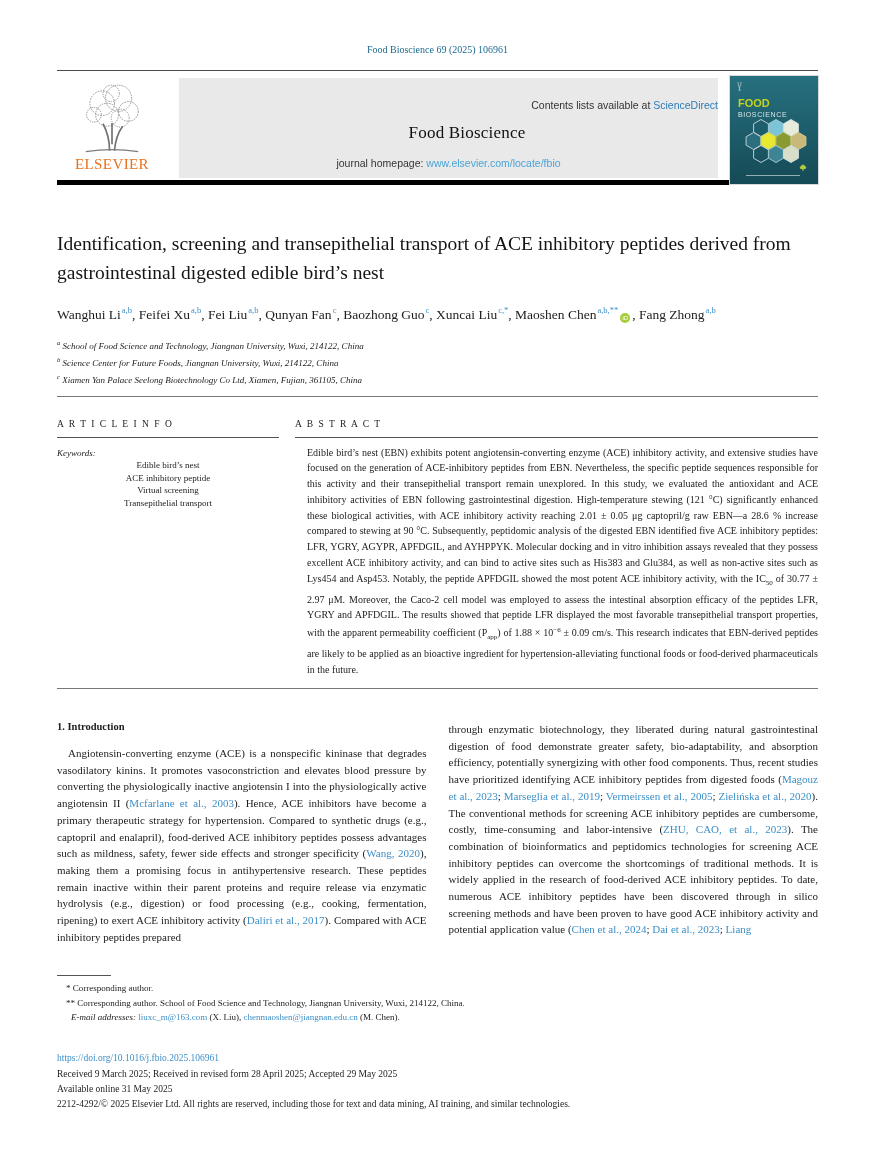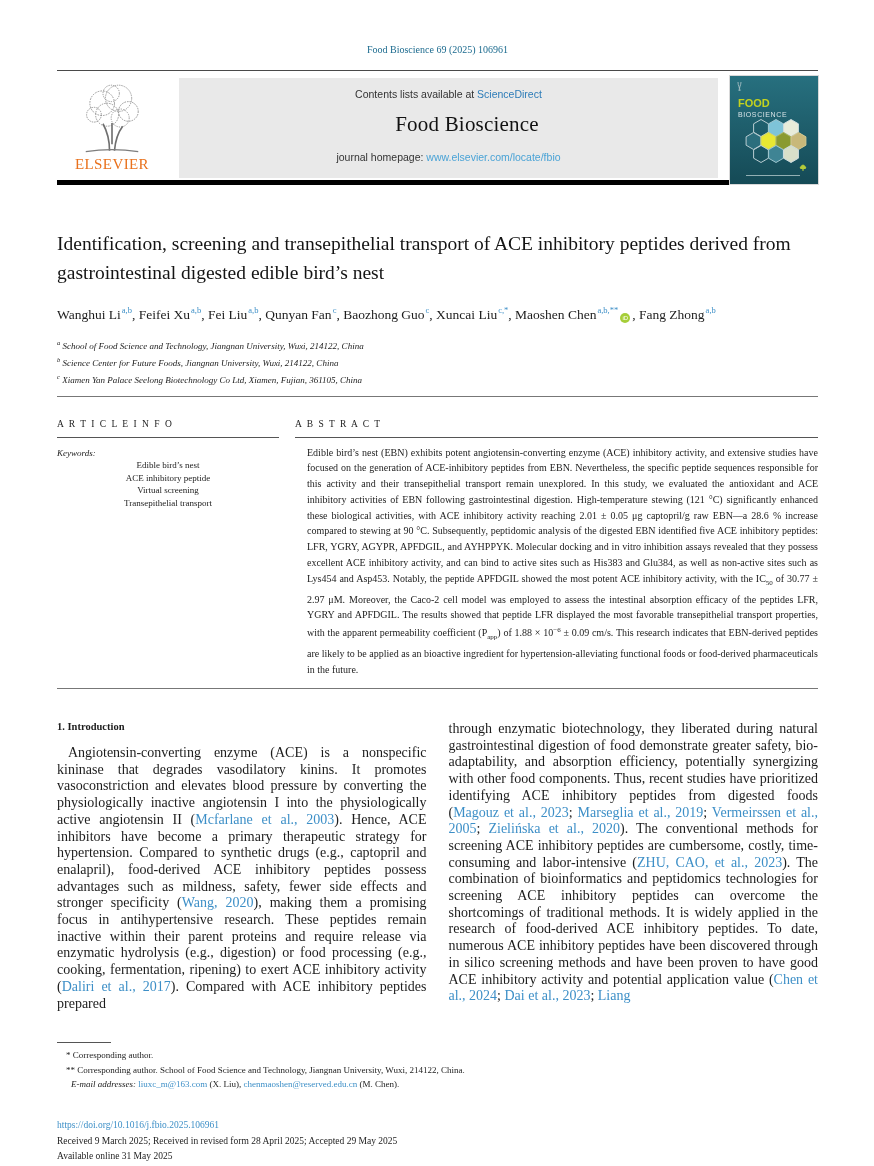--- a/index.html
+++ b/index.html
@@ -16,7 +16,7 @@
   .logo-block svg{display:block;margin:0 auto;}
   .logo-word{font-size:15px;letter-spacing:0.4px;color:#E9711C;margin-top:-2px;}
   .head-box{flex:1;background:#e9e9e9;height:100px;margin:0 12px;text-align:center;}
-  .contents-line{padding-top:10px;font-size:10.5px;color:#333;}
+  .contents-line{padding-top:21px;font-size:10.5px;color:#333;text-align:right;}
   .jtitle{font-size:21px;color:#111;margin-top:12px;letter-spacing:0.2px;padding-left:37px;}
   .homepage-line{font-size:10.5px;color:#333;margin-top:14px;}
   .cover{width:88px;height:108px;flex:0 0 auto;position:relative;z-index:2;margin-top:-2px;box-shadow:0 0 0 1px #d8d8d8;}

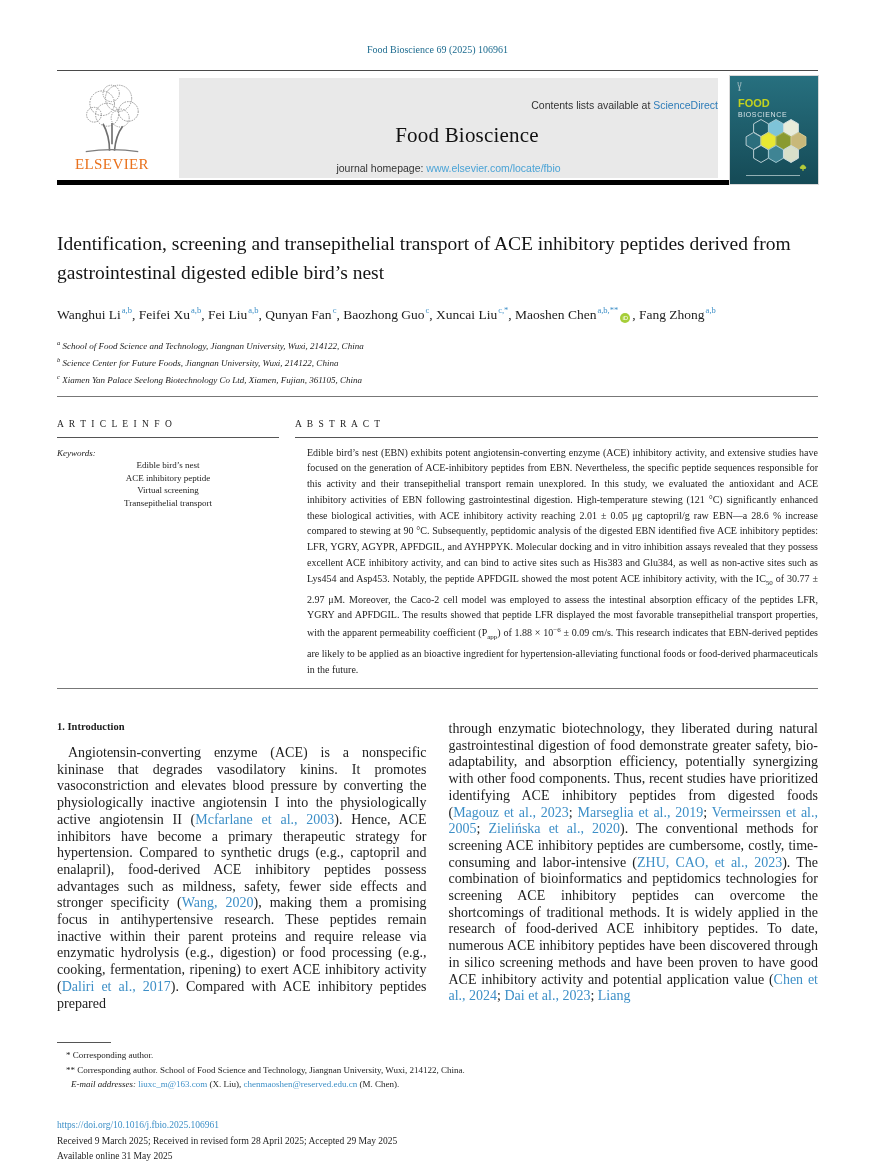--- a/index.html
+++ b/index.html
@@ -17,7 +17,7 @@
   .logo-word{font-size:15px;letter-spacing:0.4px;color:#E9711C;margin-top:-2px;}
   .head-box{flex:1;background:#e9e9e9;height:100px;margin:0 12px;text-align:center;}
   .contents-line{padding-top:21px;font-size:10.5px;color:#333;text-align:right;}
-  .jtitle{font-size:21px;color:#111;margin-top:12px;letter-spacing:0.2px;padding-left:37px;}
+  .jtitle{font-size:17px;color:#111;margin-top:12px;letter-spacing:0.2px;padding-left:37px;}
   .homepage-line{font-size:10.5px;color:#333;margin-top:14px;}
   .cover{width:88px;height:108px;flex:0 0 auto;position:relative;z-index:2;margin-top:-2px;box-shadow:0 0 0 1px #d8d8d8;}
   .black-bar{height:5px;background:#000;margin-top:2px;}

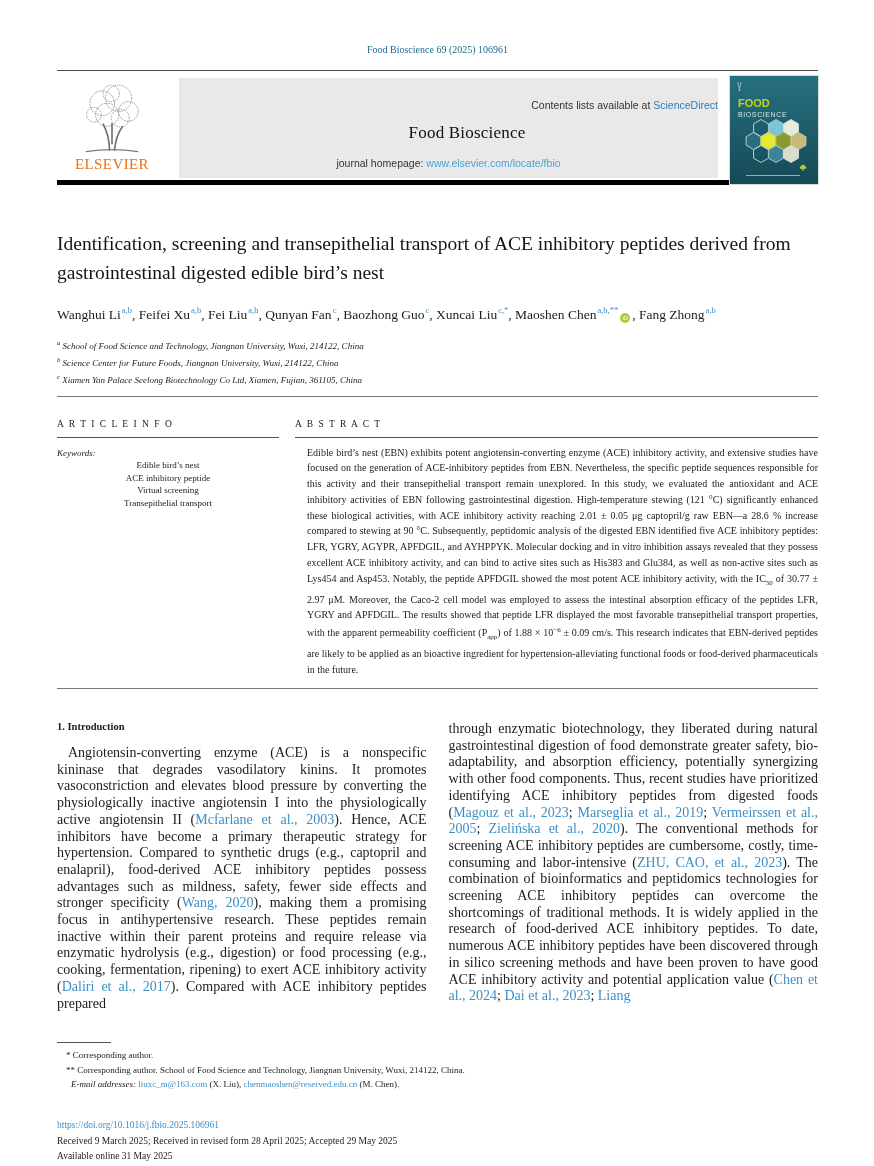--- a/index.html
+++ b/index.html
@@ -50,7 +50,7 @@
   .two-col{display:flex;gap:22px;margin-top:18px;}
   .col{flex:1;min-width:0;}
   .intro-head{font-size:10.5px;font-weight:700;margin:14px 0 0 0;}
-  .body-par{font-size:14px;line-height:16.7px;text-align:justify;margin:13px 0 0 0;}
+  .body-par{font-size:11px;line-height:16.7px;text-align:justify;margin:13px 0 0 0;}
   .body-par.first-indent{text-indent:11px;}
   .col .body-par.cont{margin-top:14px;}
 

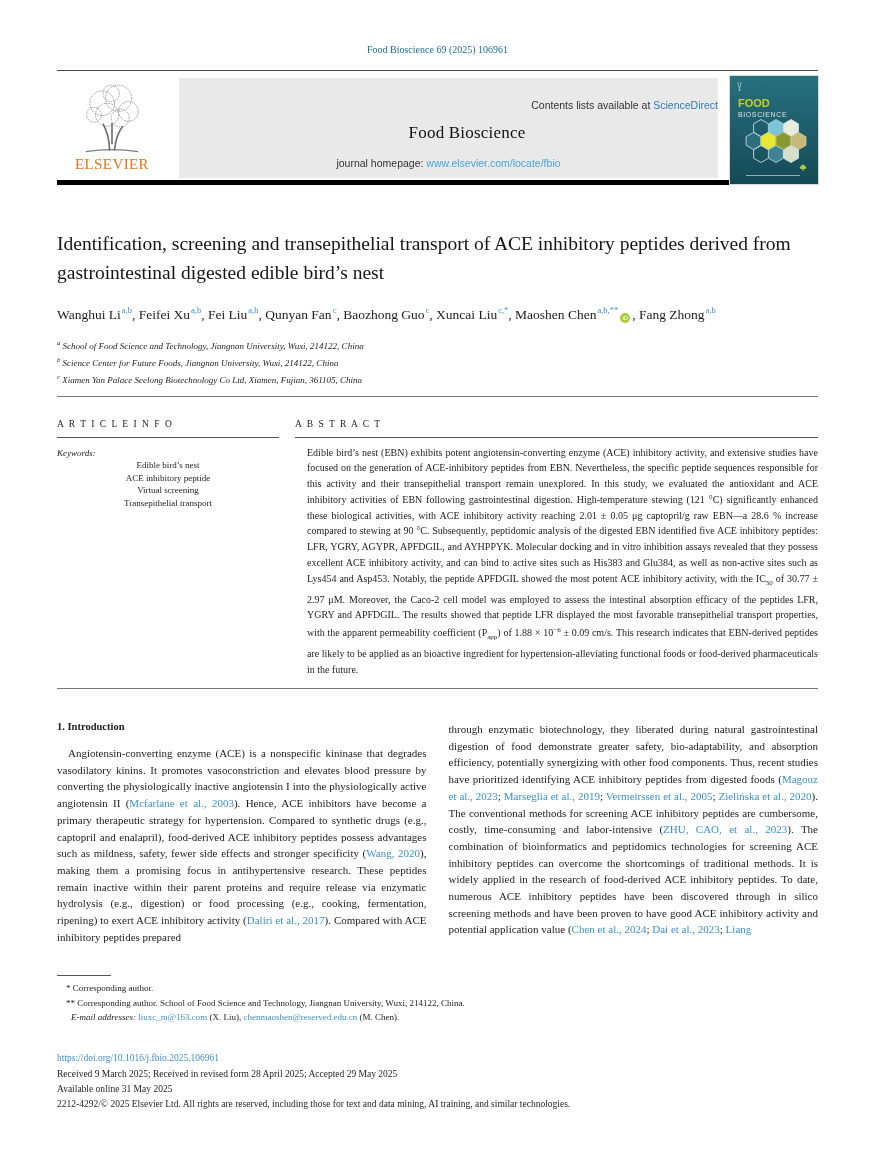--- a/index.html
+++ b/index.html
@@ -183,7 +183,7 @@
       <hr class="fn-rule">
       <div class="fn">* Corresponding author.</div>
       <div class="fn">** Corresponding author. School of Food Science and Technology, Jiangnan University, Wuxi, 214122, China.</div>
-      <div class="fn fn-email"><span class="ital">E-mail addresses:</span><span> </span><span class="lnk">liuxc_m@163.com</span><span> (X. Liu), </span><span class="lnk">chenmaoshen@reserved.edu.cn</span><span> (M. Chen).</span></div>
+      <div class="fn fn-email"><span class="ital">E-mail addresses:</span><span> </span><span class="lnk">liuxc_m@163.com</span><span> (X. Liu), </span><span class="lnk">chenmaoshen@jiangnan.edu.cn</span><span> (M. Chen).</span></div>
     </div>
 
     <div class="footer">

